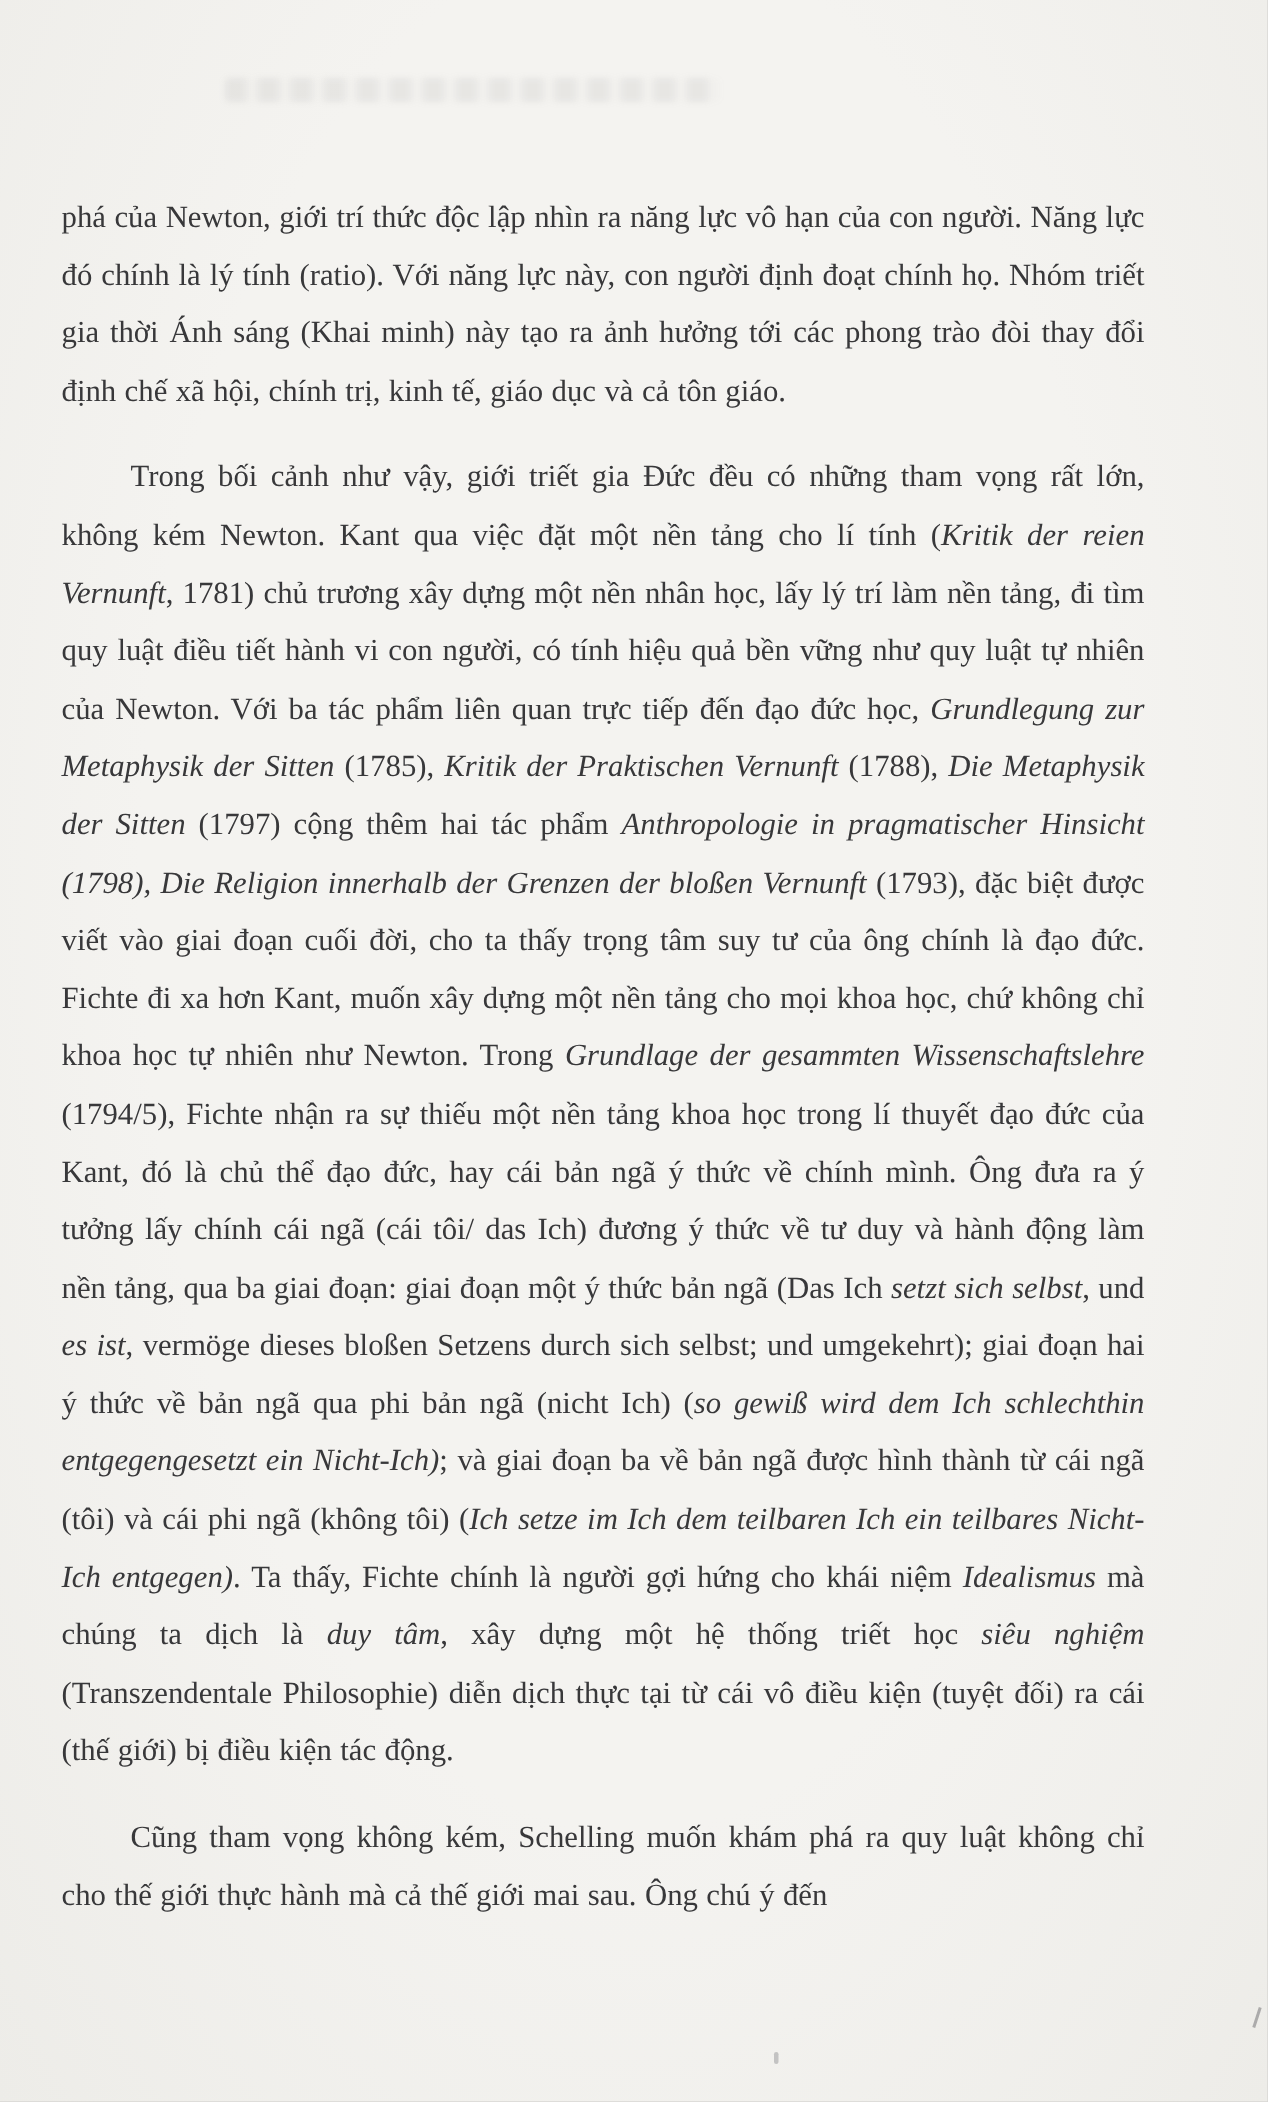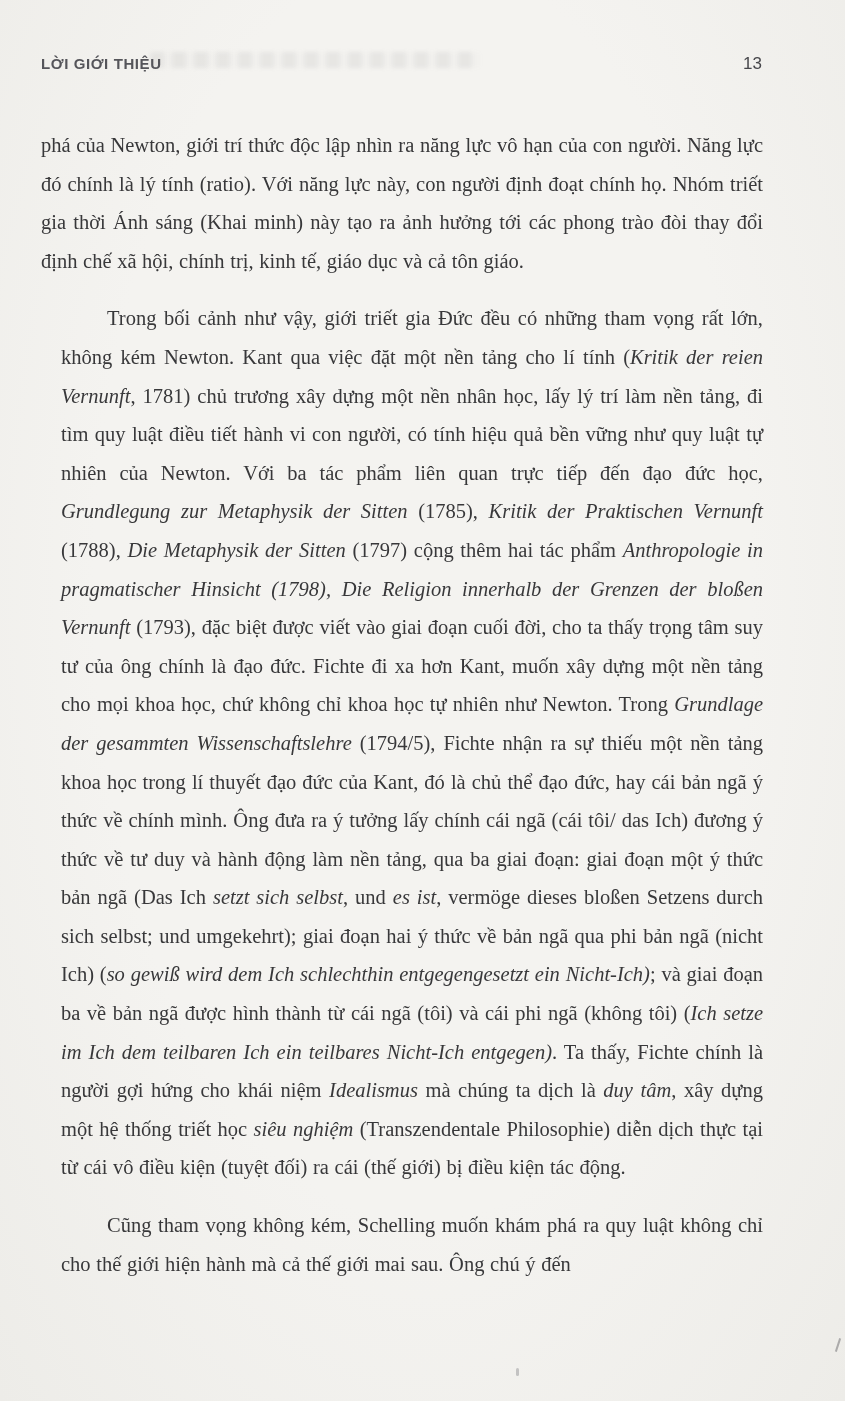--- a/index.html
+++ b/index.html
@@ -99,10 +99,6 @@
 
   <div class="bleed-smudge"></div>
 
-  <div class="running-head">
-    <span class="title">LỜI GIỚI THIỆU</span>
-    <span class="folio">13</span>
-  </div>
 
   <main class="body-text">
       <p class="para"><span>phá của Newton, giới trí thức độc lập nhìn ra năng lực vô hạn của con người. Năng lực đó chính là lý tính (ratio). Với năng lực này, con người định đoạt chính họ. Nhóm triết gia thời Ánh sáng (Khai minh) này tạo ra ảnh hưởng tới các phong trào đòi thay đổi định chế xã hội, chính trị, kinh tế, giáo dục và cả tôn giáo.</span></p>

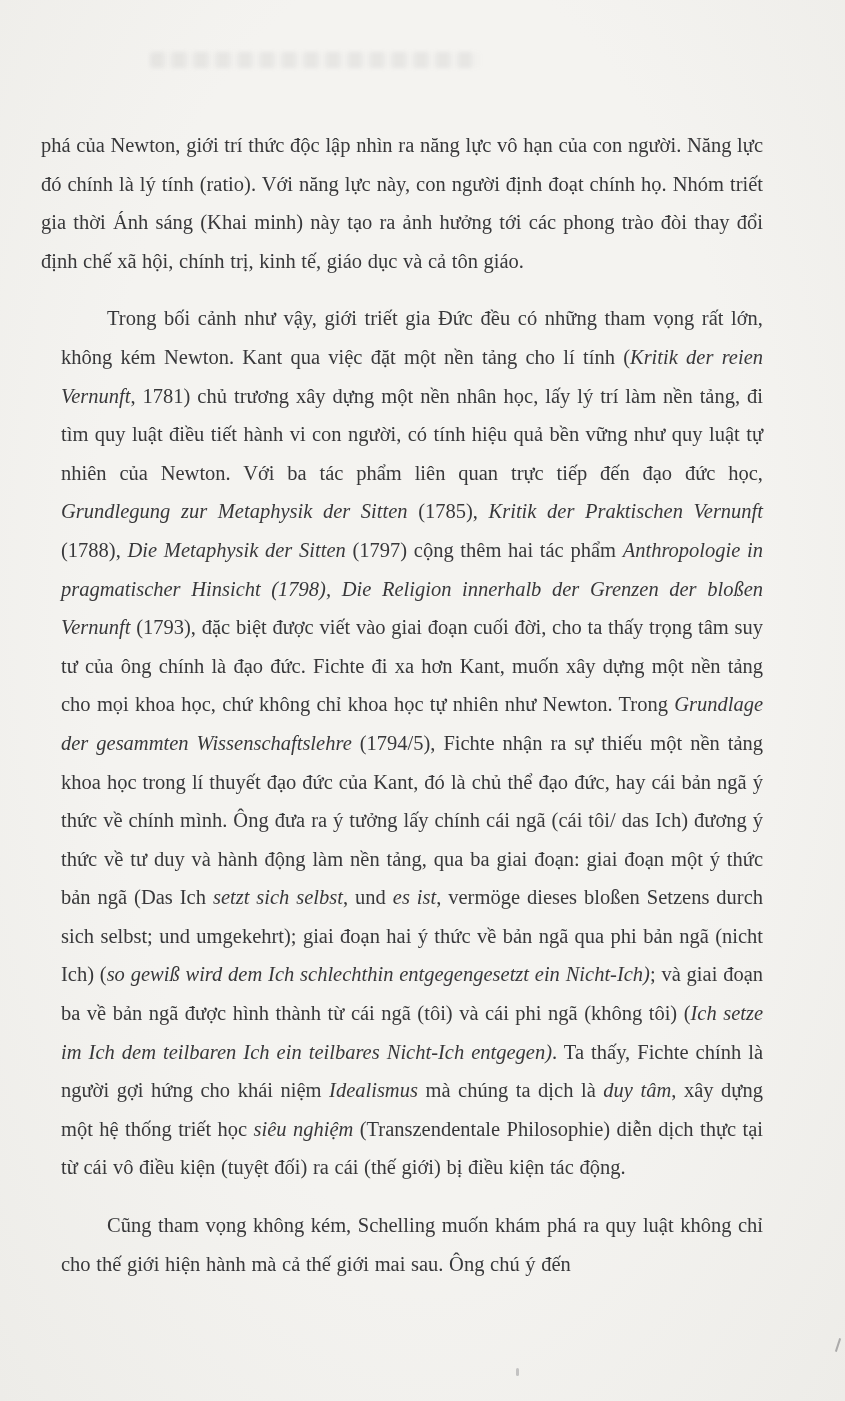--- a/index.html
+++ b/index.html
@@ -65,7 +65,6 @@
   }
   .para + .para {
     margin-top: 19px;
-    margin-left: 20px;
   }
   .para.indent {
     text-indent: 46px;

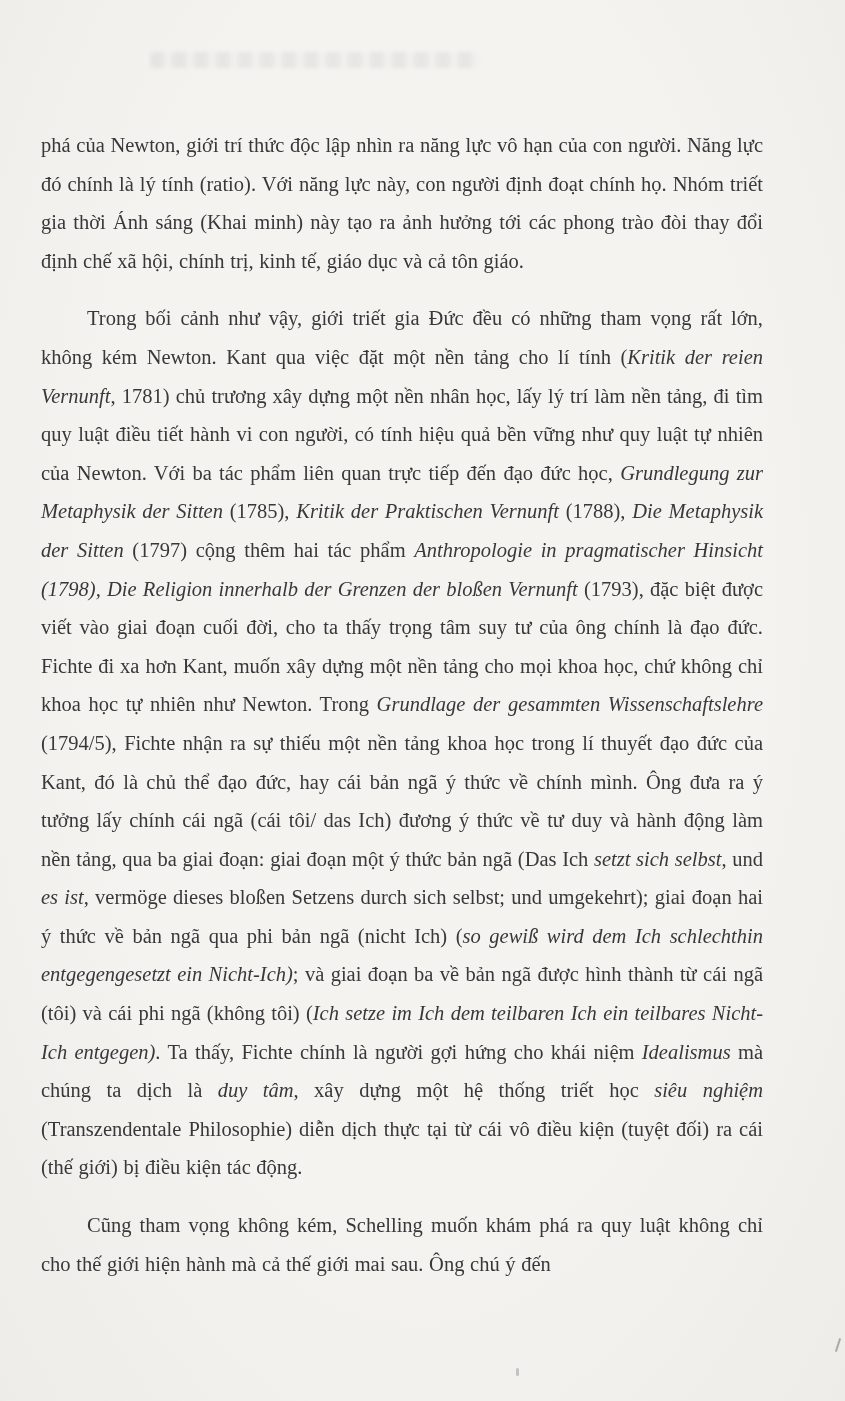--- a/index.html
+++ b/index.html
@@ -102,7 +102,7 @@
   <main class="body-text">
       <p class="para"><span>phá của Newton, giới trí thức độc lập nhìn ra năng lực vô hạn của con người. Năng lực đó chính là lý tính (ratio). Với năng lực này, con người định đoạt chính họ. Nhóm triết gia thời Ánh sáng (Khai minh) này tạo ra ảnh hưởng tới các phong trào đòi thay đổi định chế xã hội, chính trị, kinh tế, giáo dục và cả tôn giáo.</span></p>
       <p class="para indent"><span>Trong bối cảnh như vậy, giới triết gia Đức đều có những tham vọng rất lớn, không kém Newton. Kant qua việc đặt một nền tảng cho lí tính (</span><span class="it">Kritik der reien Vernunft</span><span>, 1781) chủ trương xây dựng một nền nhân học, lấy lý trí làm nền tảng, đi tìm quy luật điều tiết hành vi con người, có tính hiệu quả bền vững như quy luật tự nhiên của Newton. Với ba tác phẩm liên quan trực tiếp đến đạo đức học, </span><span class="it">Grundlegung zur Metaphysik der Sitten</span><span> (1785), </span><span class="it">Kritik der Praktischen Vernunft</span><span> (1788), </span><span class="it">Die Metaphysik der Sitten</span><span> (1797) cộng thêm hai tác phẩm </span><span class="it">Anthropologie in pragmatischer Hinsicht (1798), Die Religion innerhalb der Grenzen der bloßen Vernunft</span><span> (1793), đặc biệt được viết vào giai đoạn cuối đời, cho ta thấy trọng tâm suy tư của ông chính là đạo đức. Fichte đi xa hơn Kant, muốn xây dựng một nền tảng cho mọi khoa học, chứ không chỉ khoa học tự nhiên như Newton. Trong </span><span class="it">Grundlage der gesammten Wissenschaftslehre</span><span> (1794/5), Fichte nhận ra sự thiếu một nền tảng khoa học trong lí thuyết đạo đức của Kant, đó là chủ thể đạo đức, hay cái bản ngã ý thức về chính mình. Ông đưa ra ý tưởng lấy chính cái ngã (cái tôi/ das Ich) đương ý thức về tư duy và hành động làm nền tảng, qua ba giai đoạn: giai đoạn một ý thức bản ngã (Das Ich </span><span class="it">setzt sich selbst</span><span>, und </span><span class="it">es ist</span><span>, vermöge dieses bloßen Setzens durch sich selbst; und umgekehrt); giai đoạn hai ý thức về bản ngã qua phi bản ngã (nicht Ich) (</span><span class="it">so gewiß wird dem Ich schlechthin entgegengesetzt ein Nicht-Ich)</span><span>; và giai đoạn ba về bản ngã được hình thành từ cái ngã (tôi) và cái phi ngã (không tôi) (</span><span class="it">Ich setze im Ich dem teilbaren Ich ein teilbares Nicht-Ich entgegen)</span><span>. Ta thấy, Fichte chính là người gợi hứng cho khái niệm </span><span class="it">Idealismus</span><span> mà chúng ta dịch là </span><span class="it">duy tâm</span><span>, xây dựng một hệ thống triết học </span><span class="it">siêu nghiệm</span><span> (Transzendentale Philosophie) diễn dịch thực tại từ cái vô điều kiện (tuyệt đối) ra cái (thế giới) bị điều kiện tác động.</span></p>
-      <p class="para indent"><span>Cũng tham vọng không kém, Schelling muốn khám phá ra quy luật không chỉ cho thế giới hiện hành mà cả thế giới mai sau. Ông chú ý đến</span></p>
+      <p class="para indent"><span>Cũng tham vọng không kém, Schelling muốn khám phá ra quy luật không chỉ cho thế giới thực hành mà cả thế giới mai sau. Ông chú ý đến</span></p>
     </main>
 
   <div class="edge-mark"></div>

